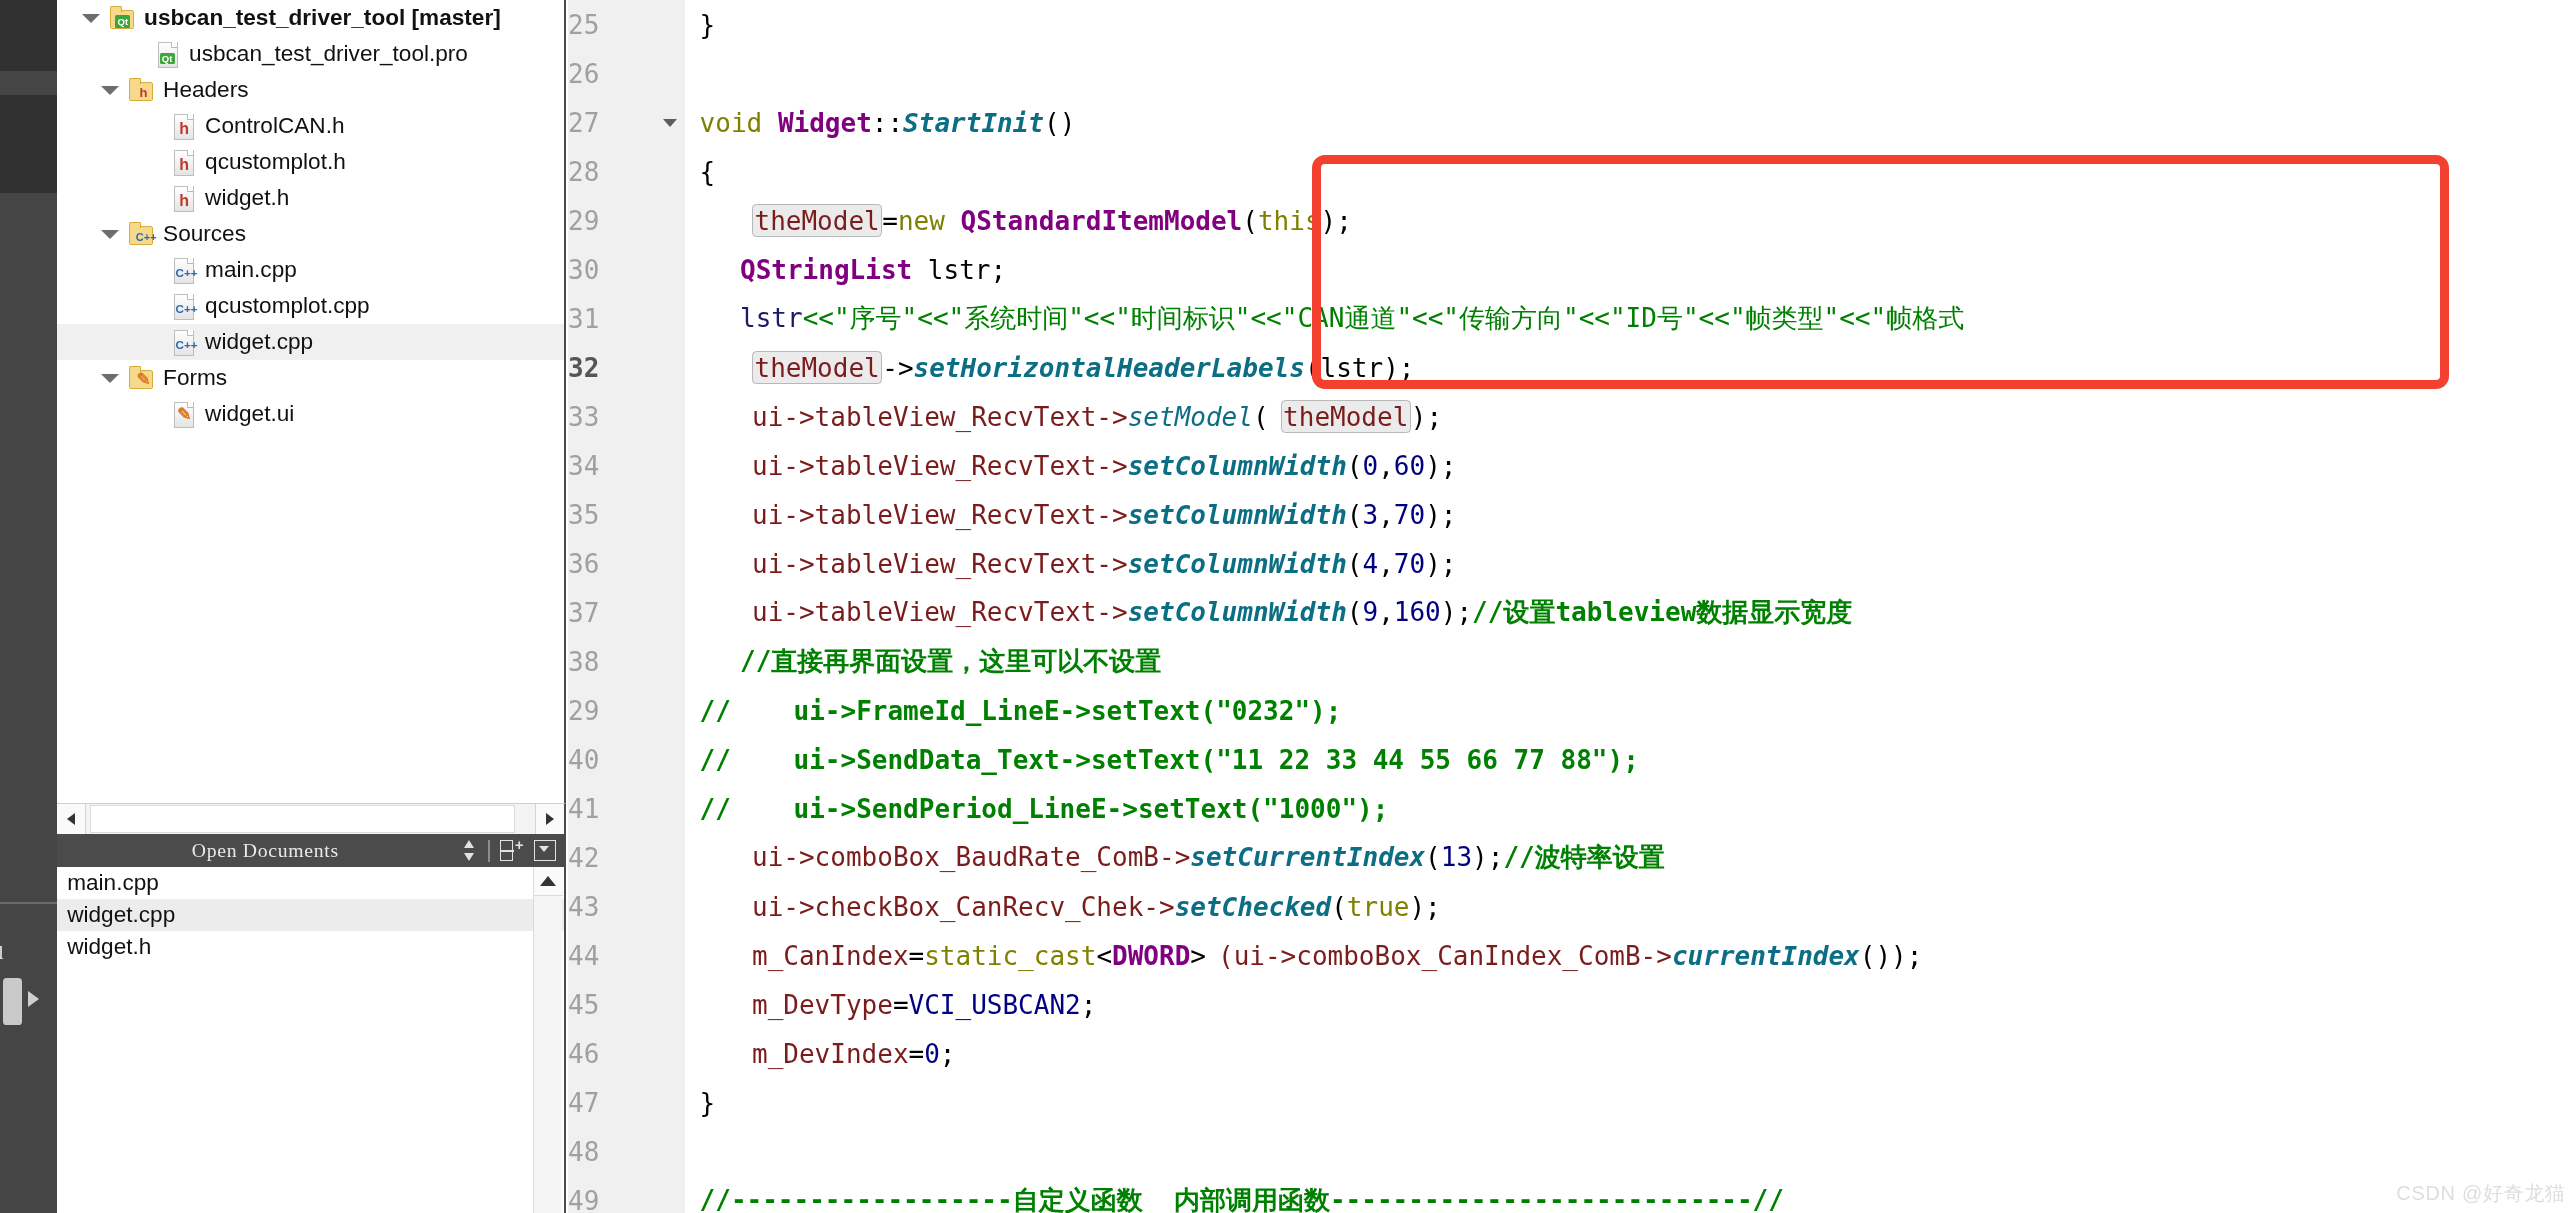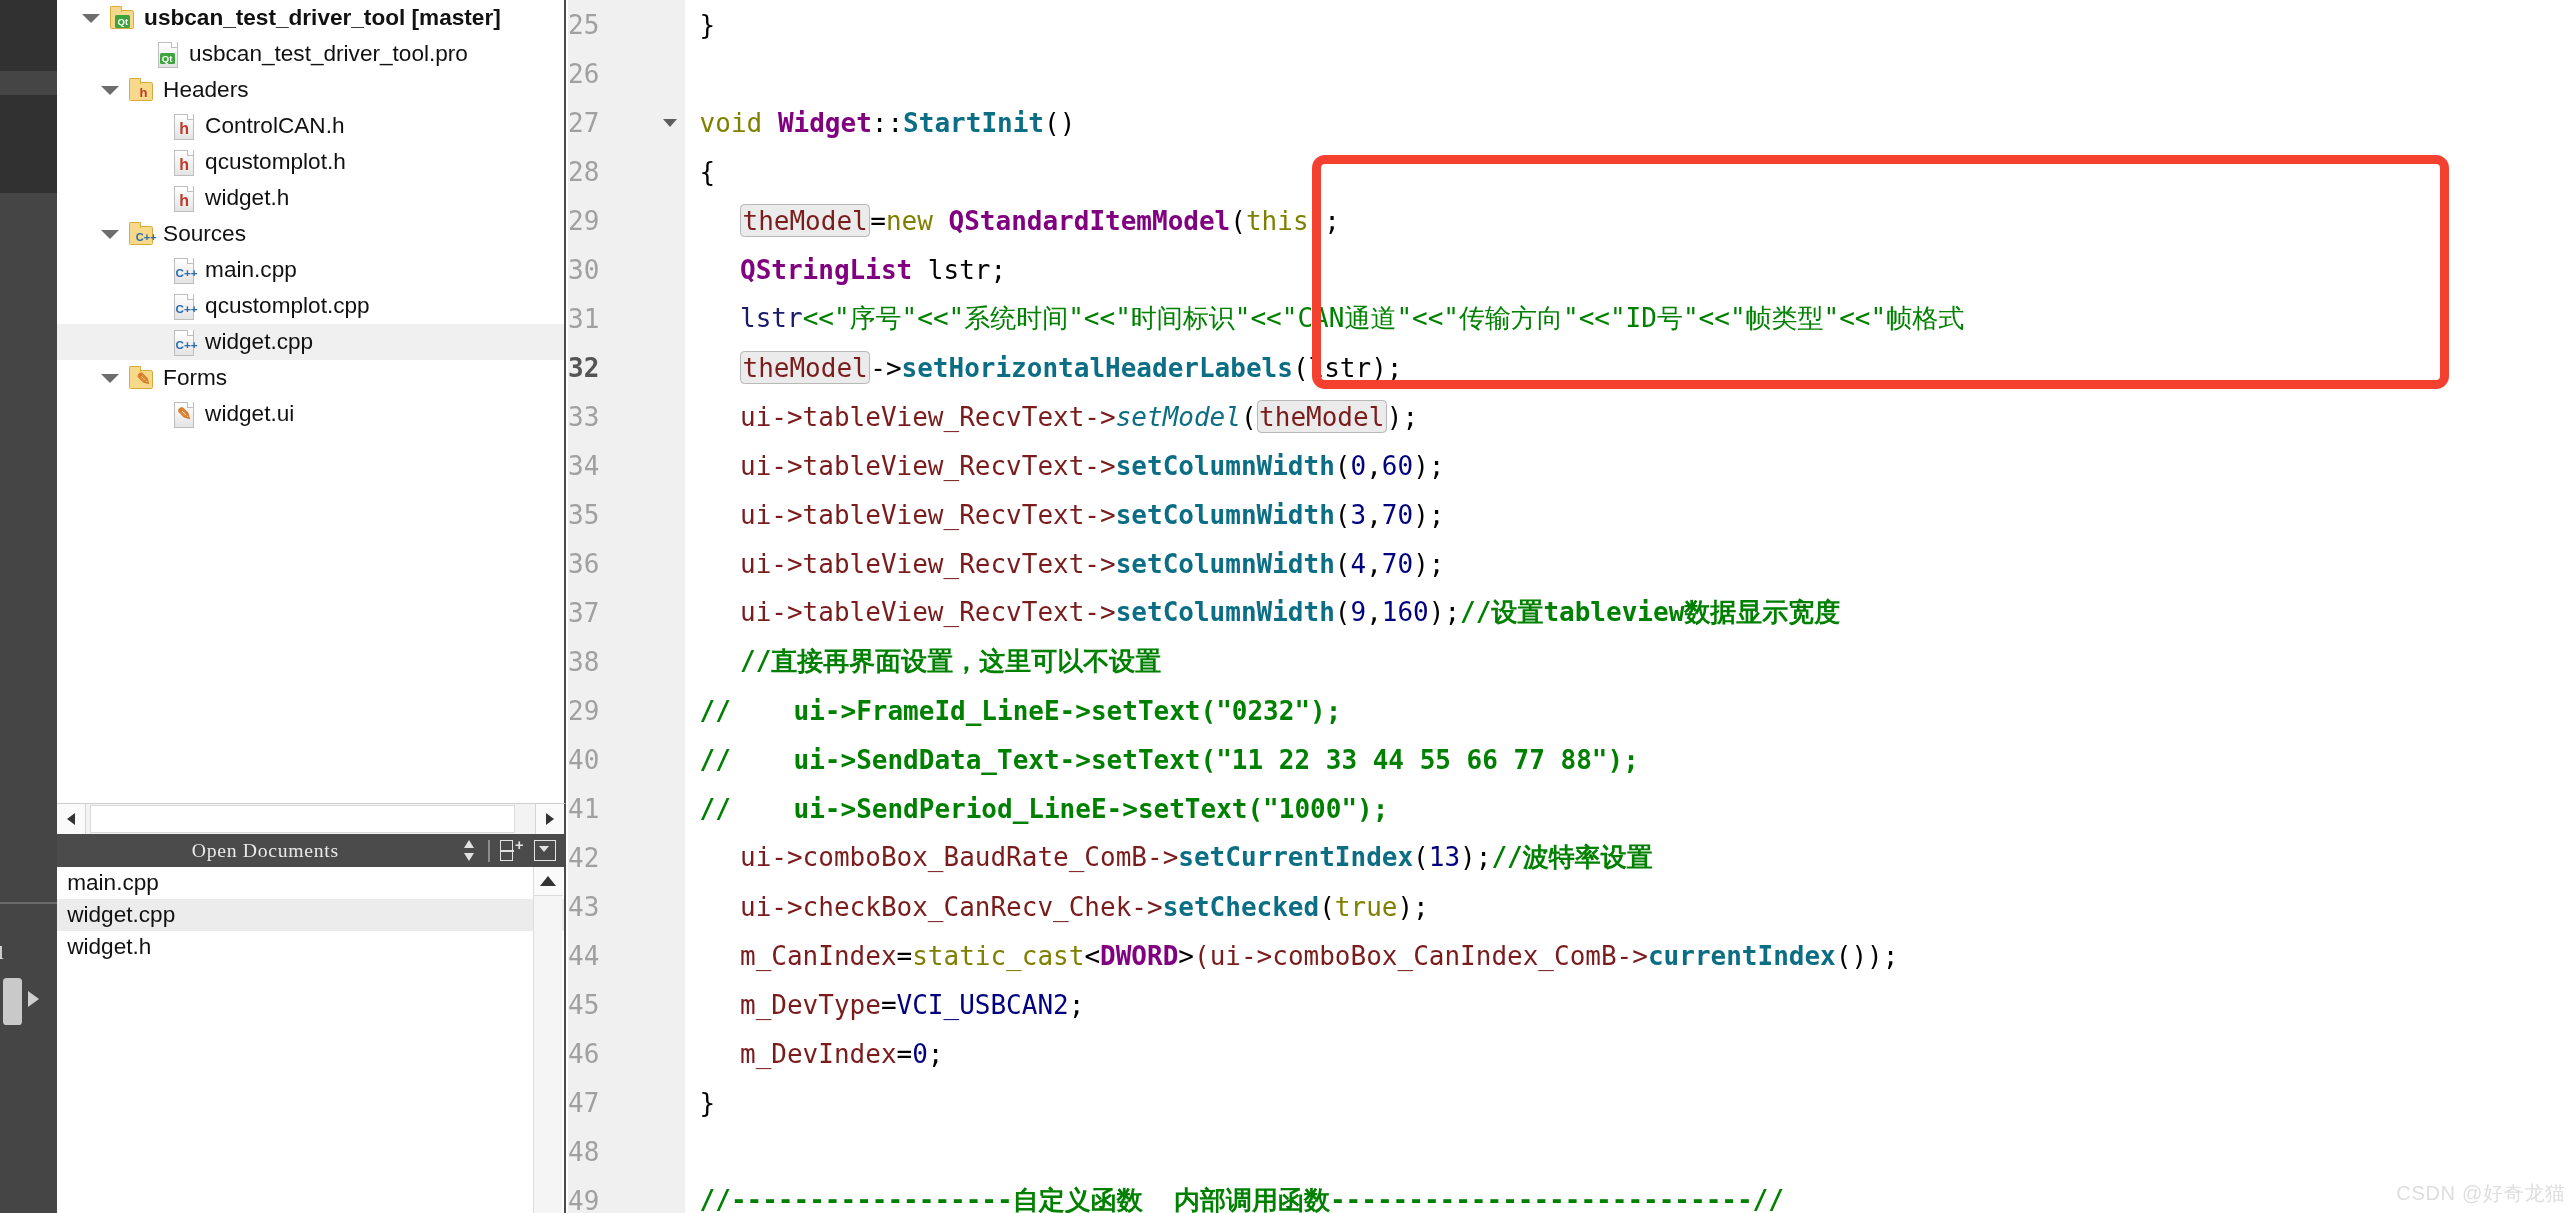--- a/index.html
+++ b/index.html
@@ -252,7 +252,7 @@
   
   .t-kw      { color: #808000; }          
   .t-type    { color: #800080; font-weight: bold; } 
-  .t-fn      { color: #0b6e84; font-weight: bold; } 
+  .t-fn      { color: #0b6e84; font-weight: bold; font-style: italic; } 
   .t-fni     { color: #0b6e84; font-style: italic; }
   .t-member  { color: #7a1c1c; }          
   .t-str     { color: #008000; }          

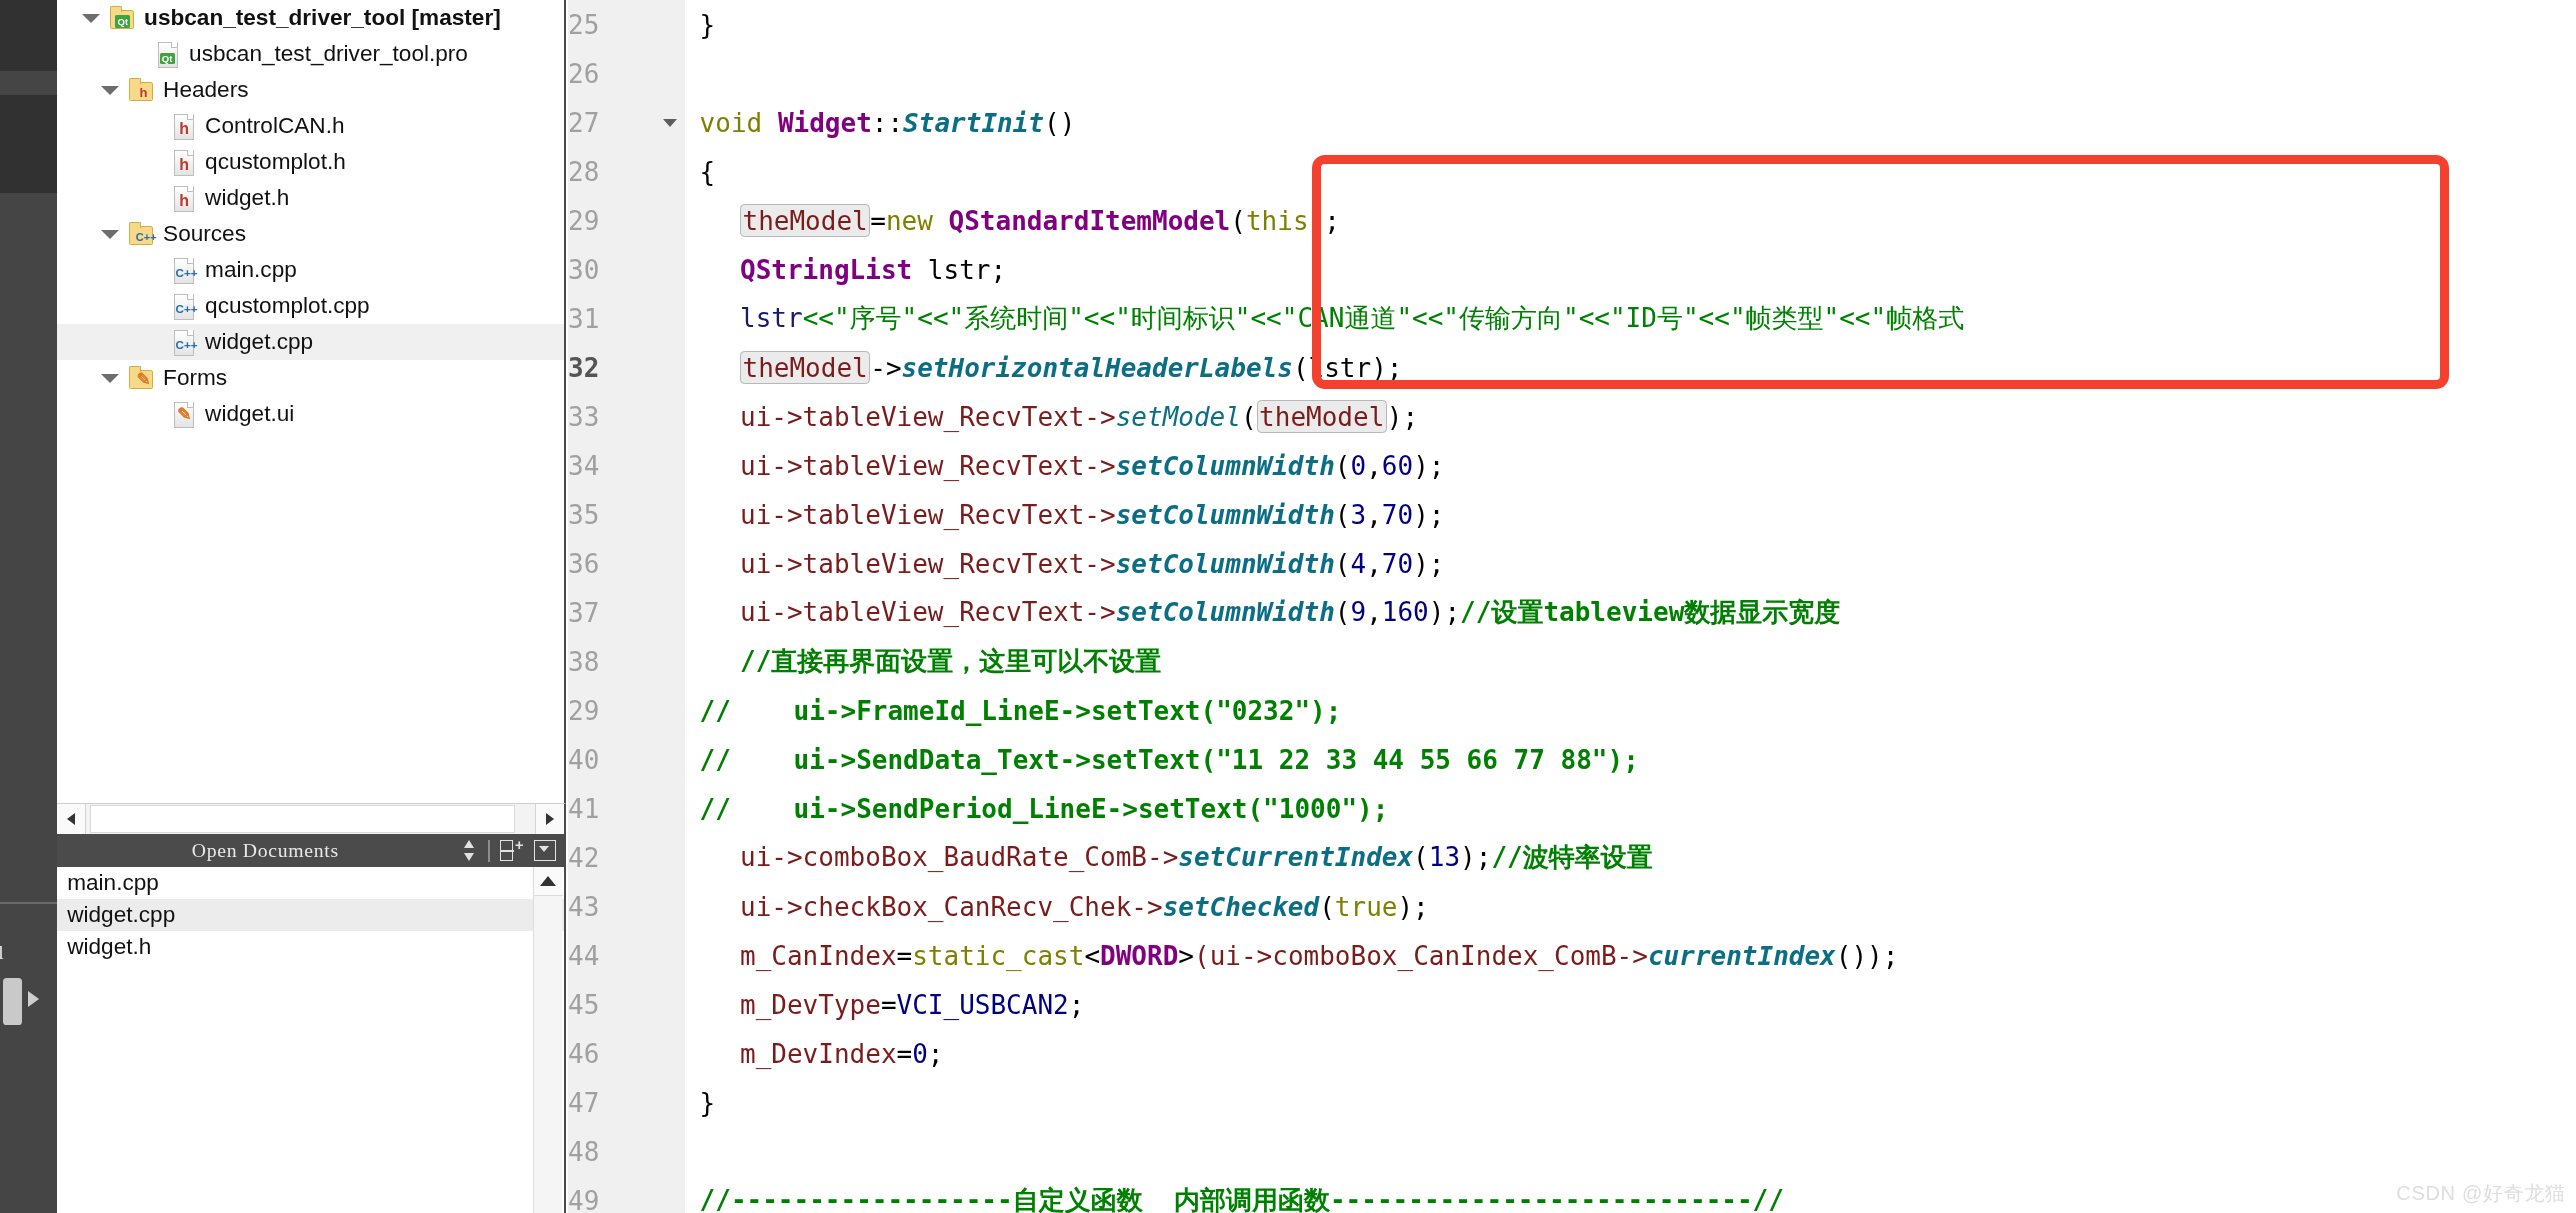--- a/index.html
+++ b/index.html
@@ -254,7 +254,7 @@
   .t-type    { color: #800080; font-weight: bold; } 
   .t-fn      { color: #0b6e84; font-weight: bold; font-style: italic; } 
   .t-fni     { color: #0b6e84; font-style: italic; }
-  .t-member  { color: #7a1c1c; }          
+  .t-member  { color: #7a1c1c; margin-left: 12px; }          
   .t-str     { color: #008000; }          
   .t-cmt     { color: #008000; font-weight: bold; }          
   .t-num     { color: #000080; }          

